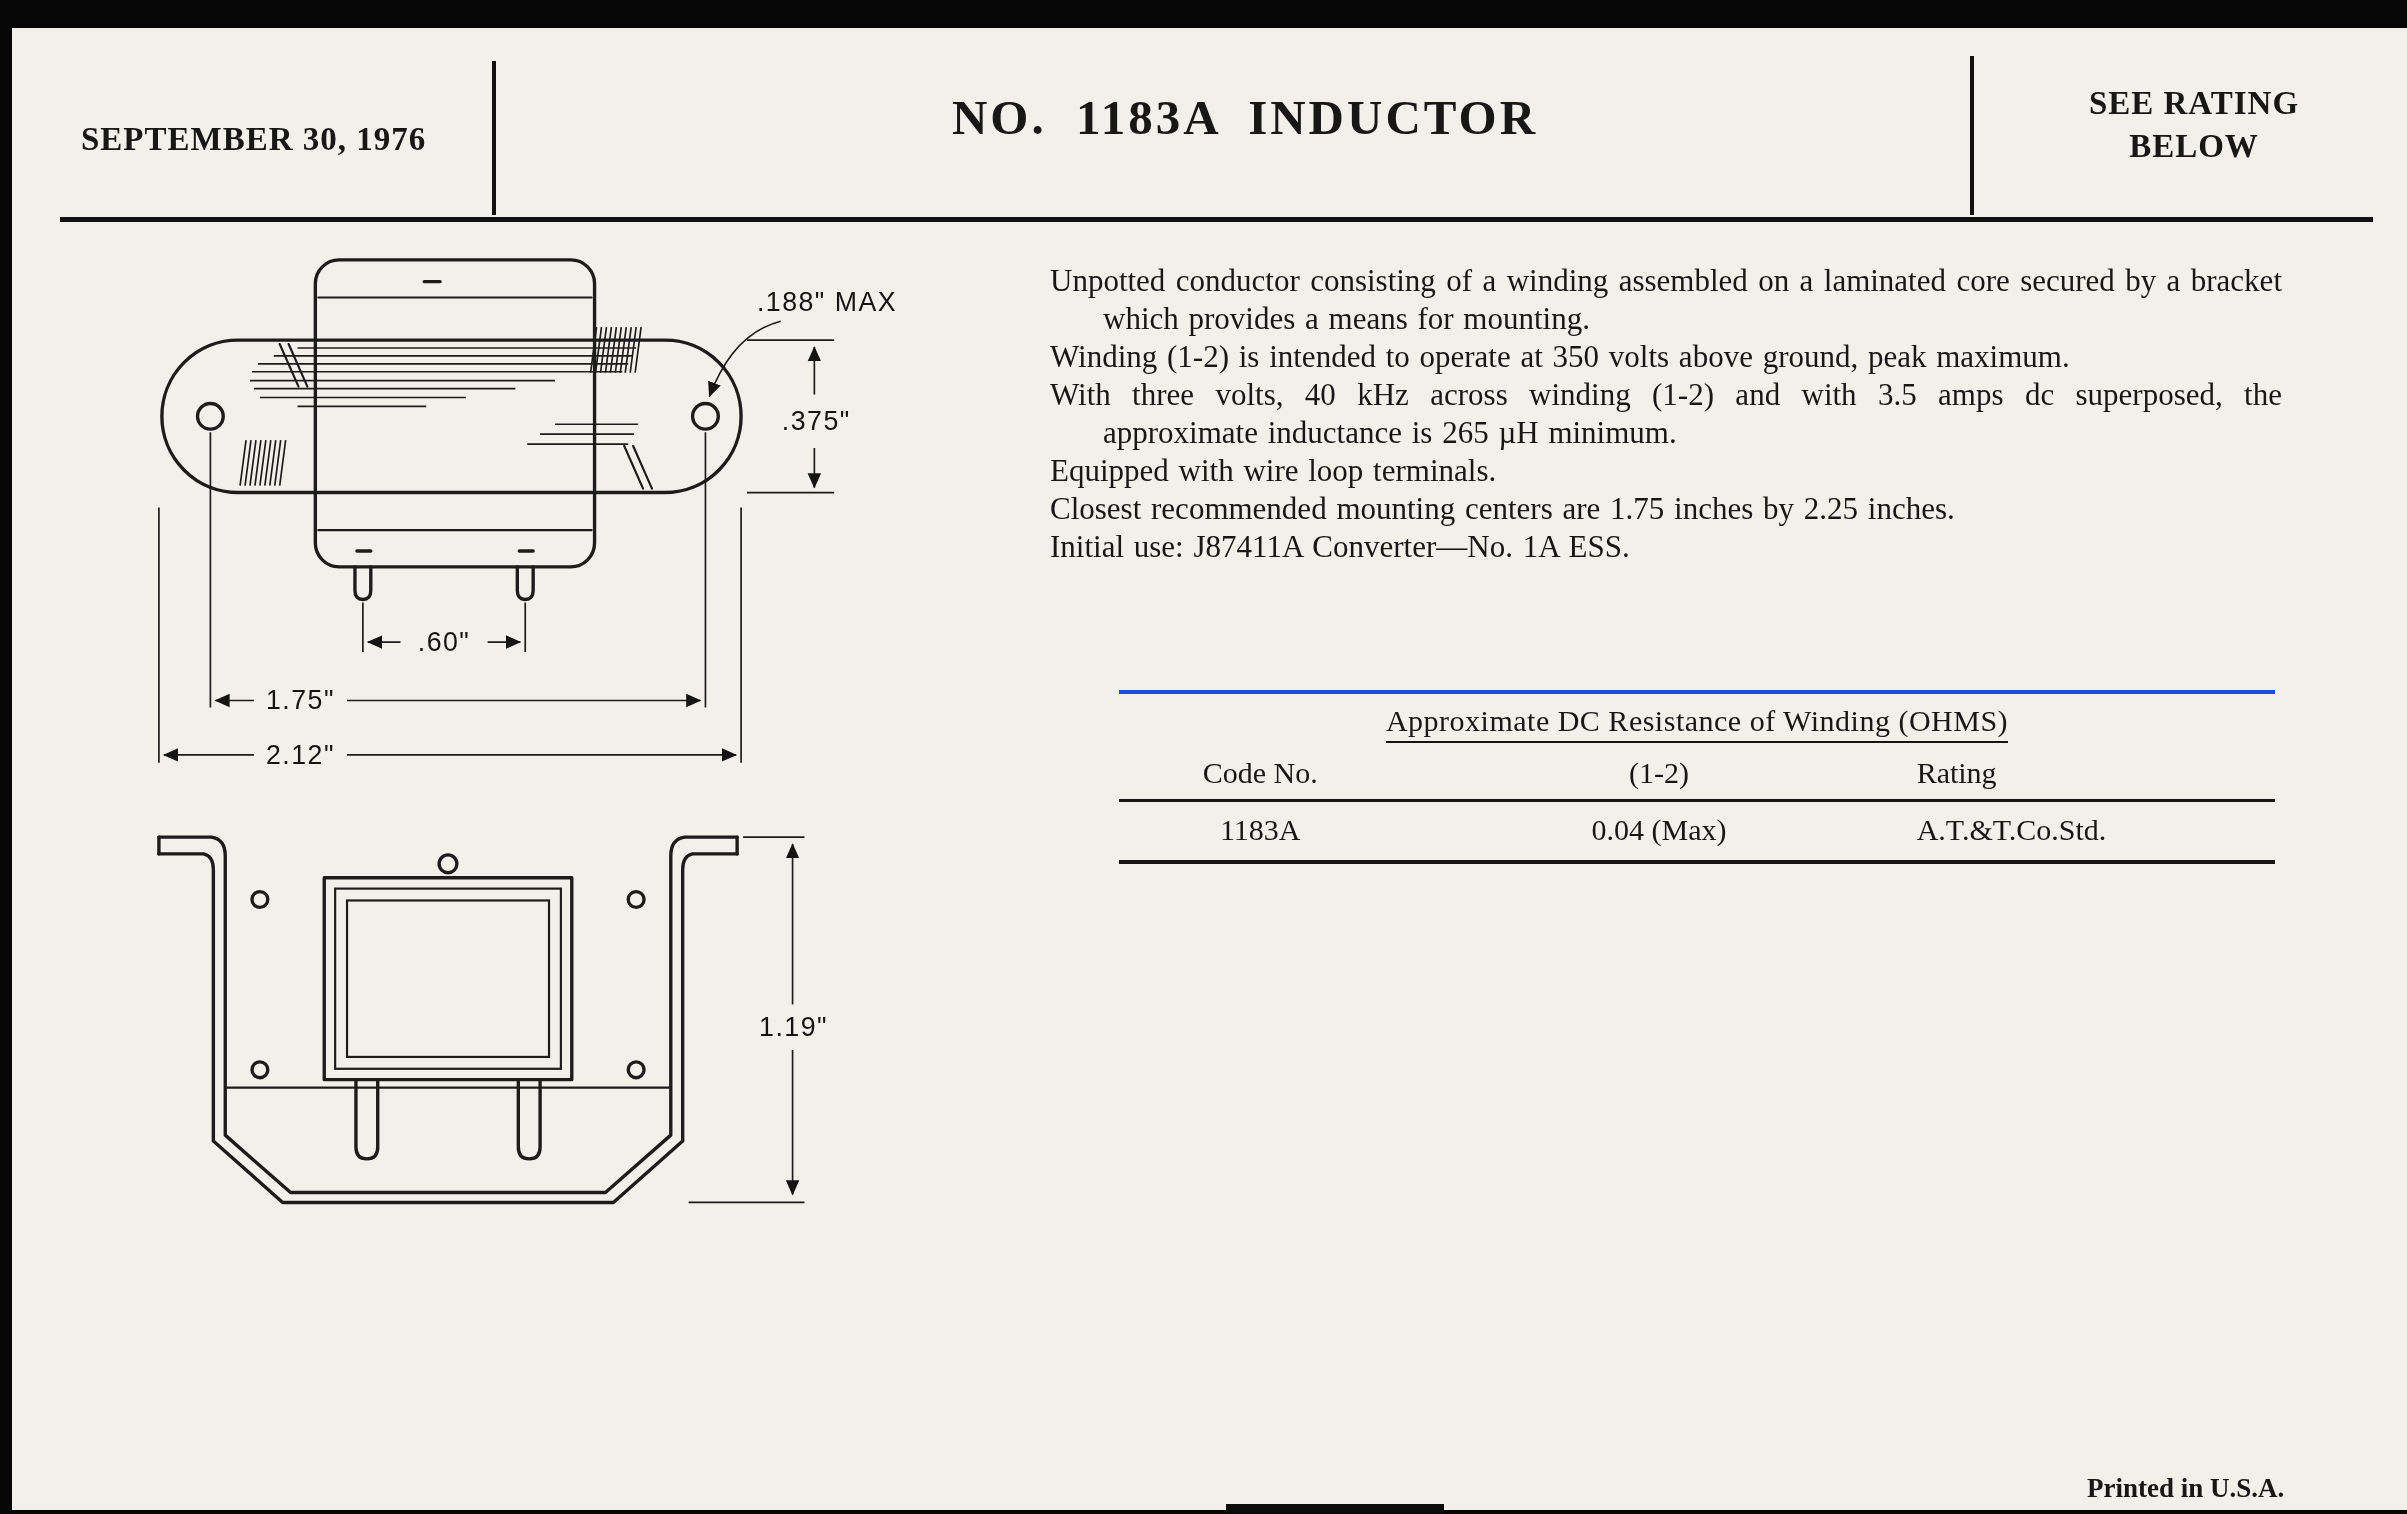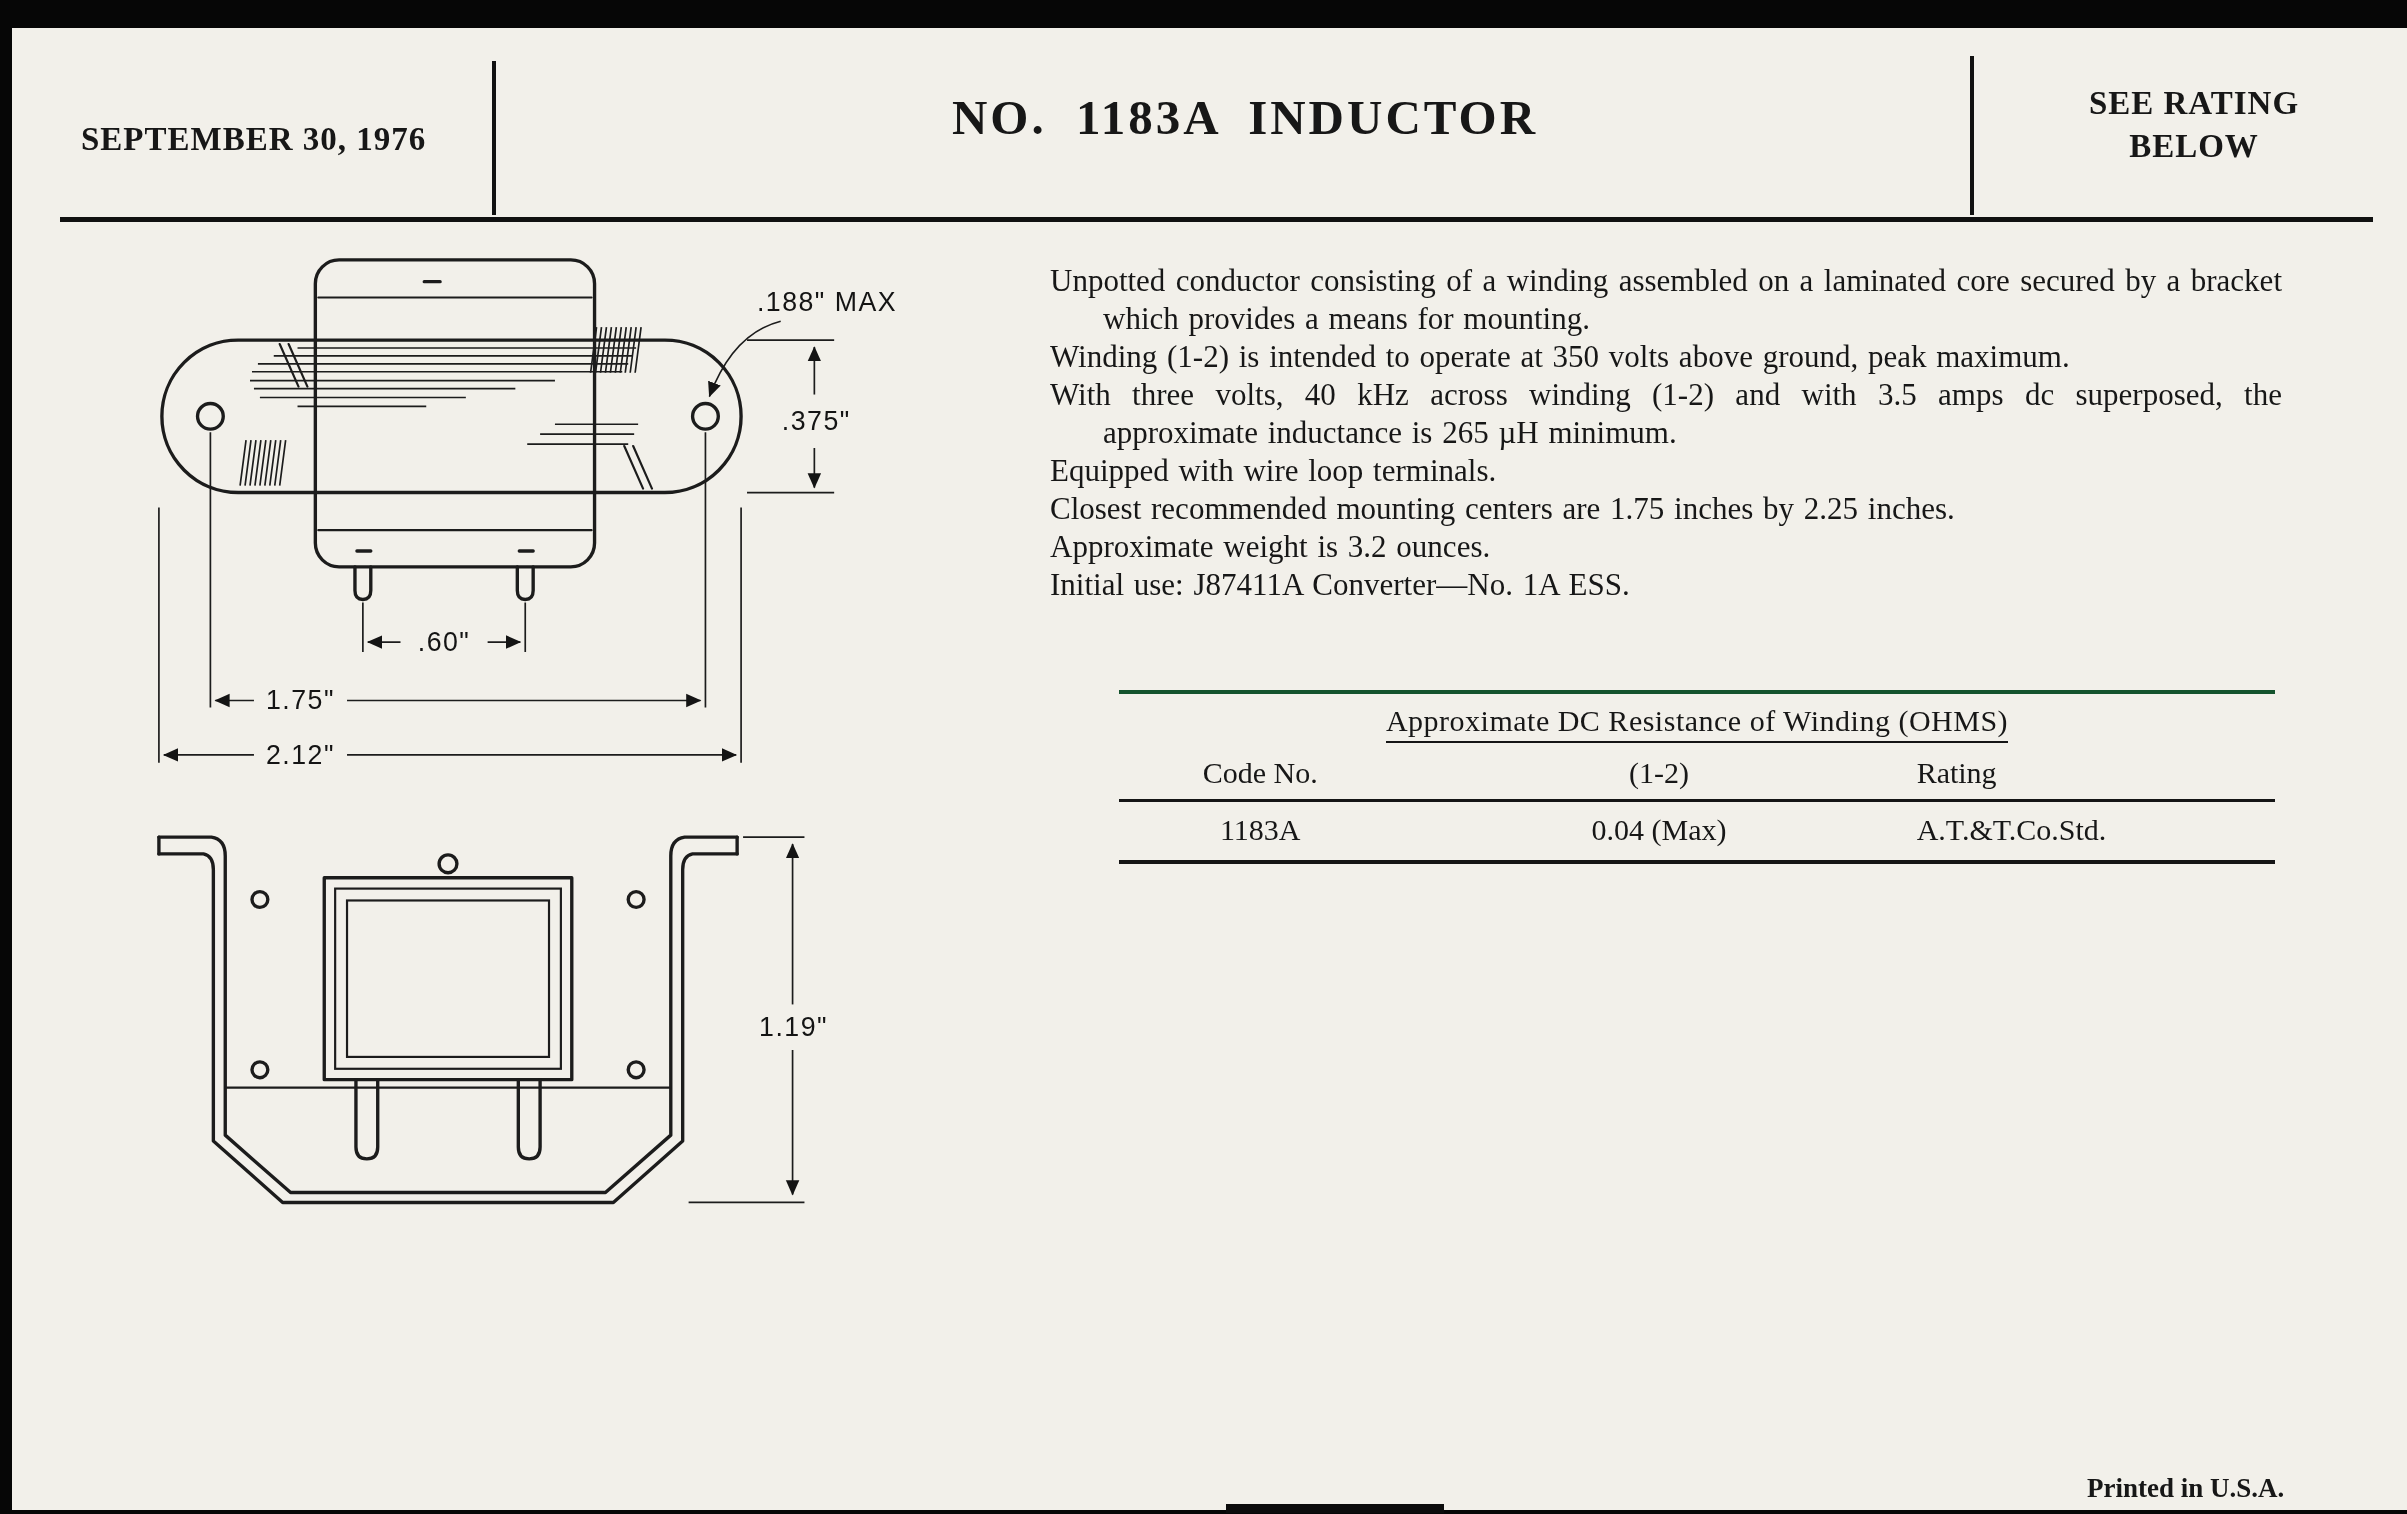--- a/index.html
+++ b/index.html
@@ -142,7 +142,6 @@
     <p>With three volts, 40 kHz across winding (1-2) and with 3.5 amps dc superposed, the approximate inductance is 265 µH minimum.</p>
     <p>Equipped with wire loop terminals.</p>
     <p>Closest recommended mounting centers are 1.75 inches by 2.25 inches.</p>
-    <p>Approximate weight is 3.2 ounces.</p>
     <p>Initial use:  J87411A Converter—No. 1A ESS.</p>
   </div>
 

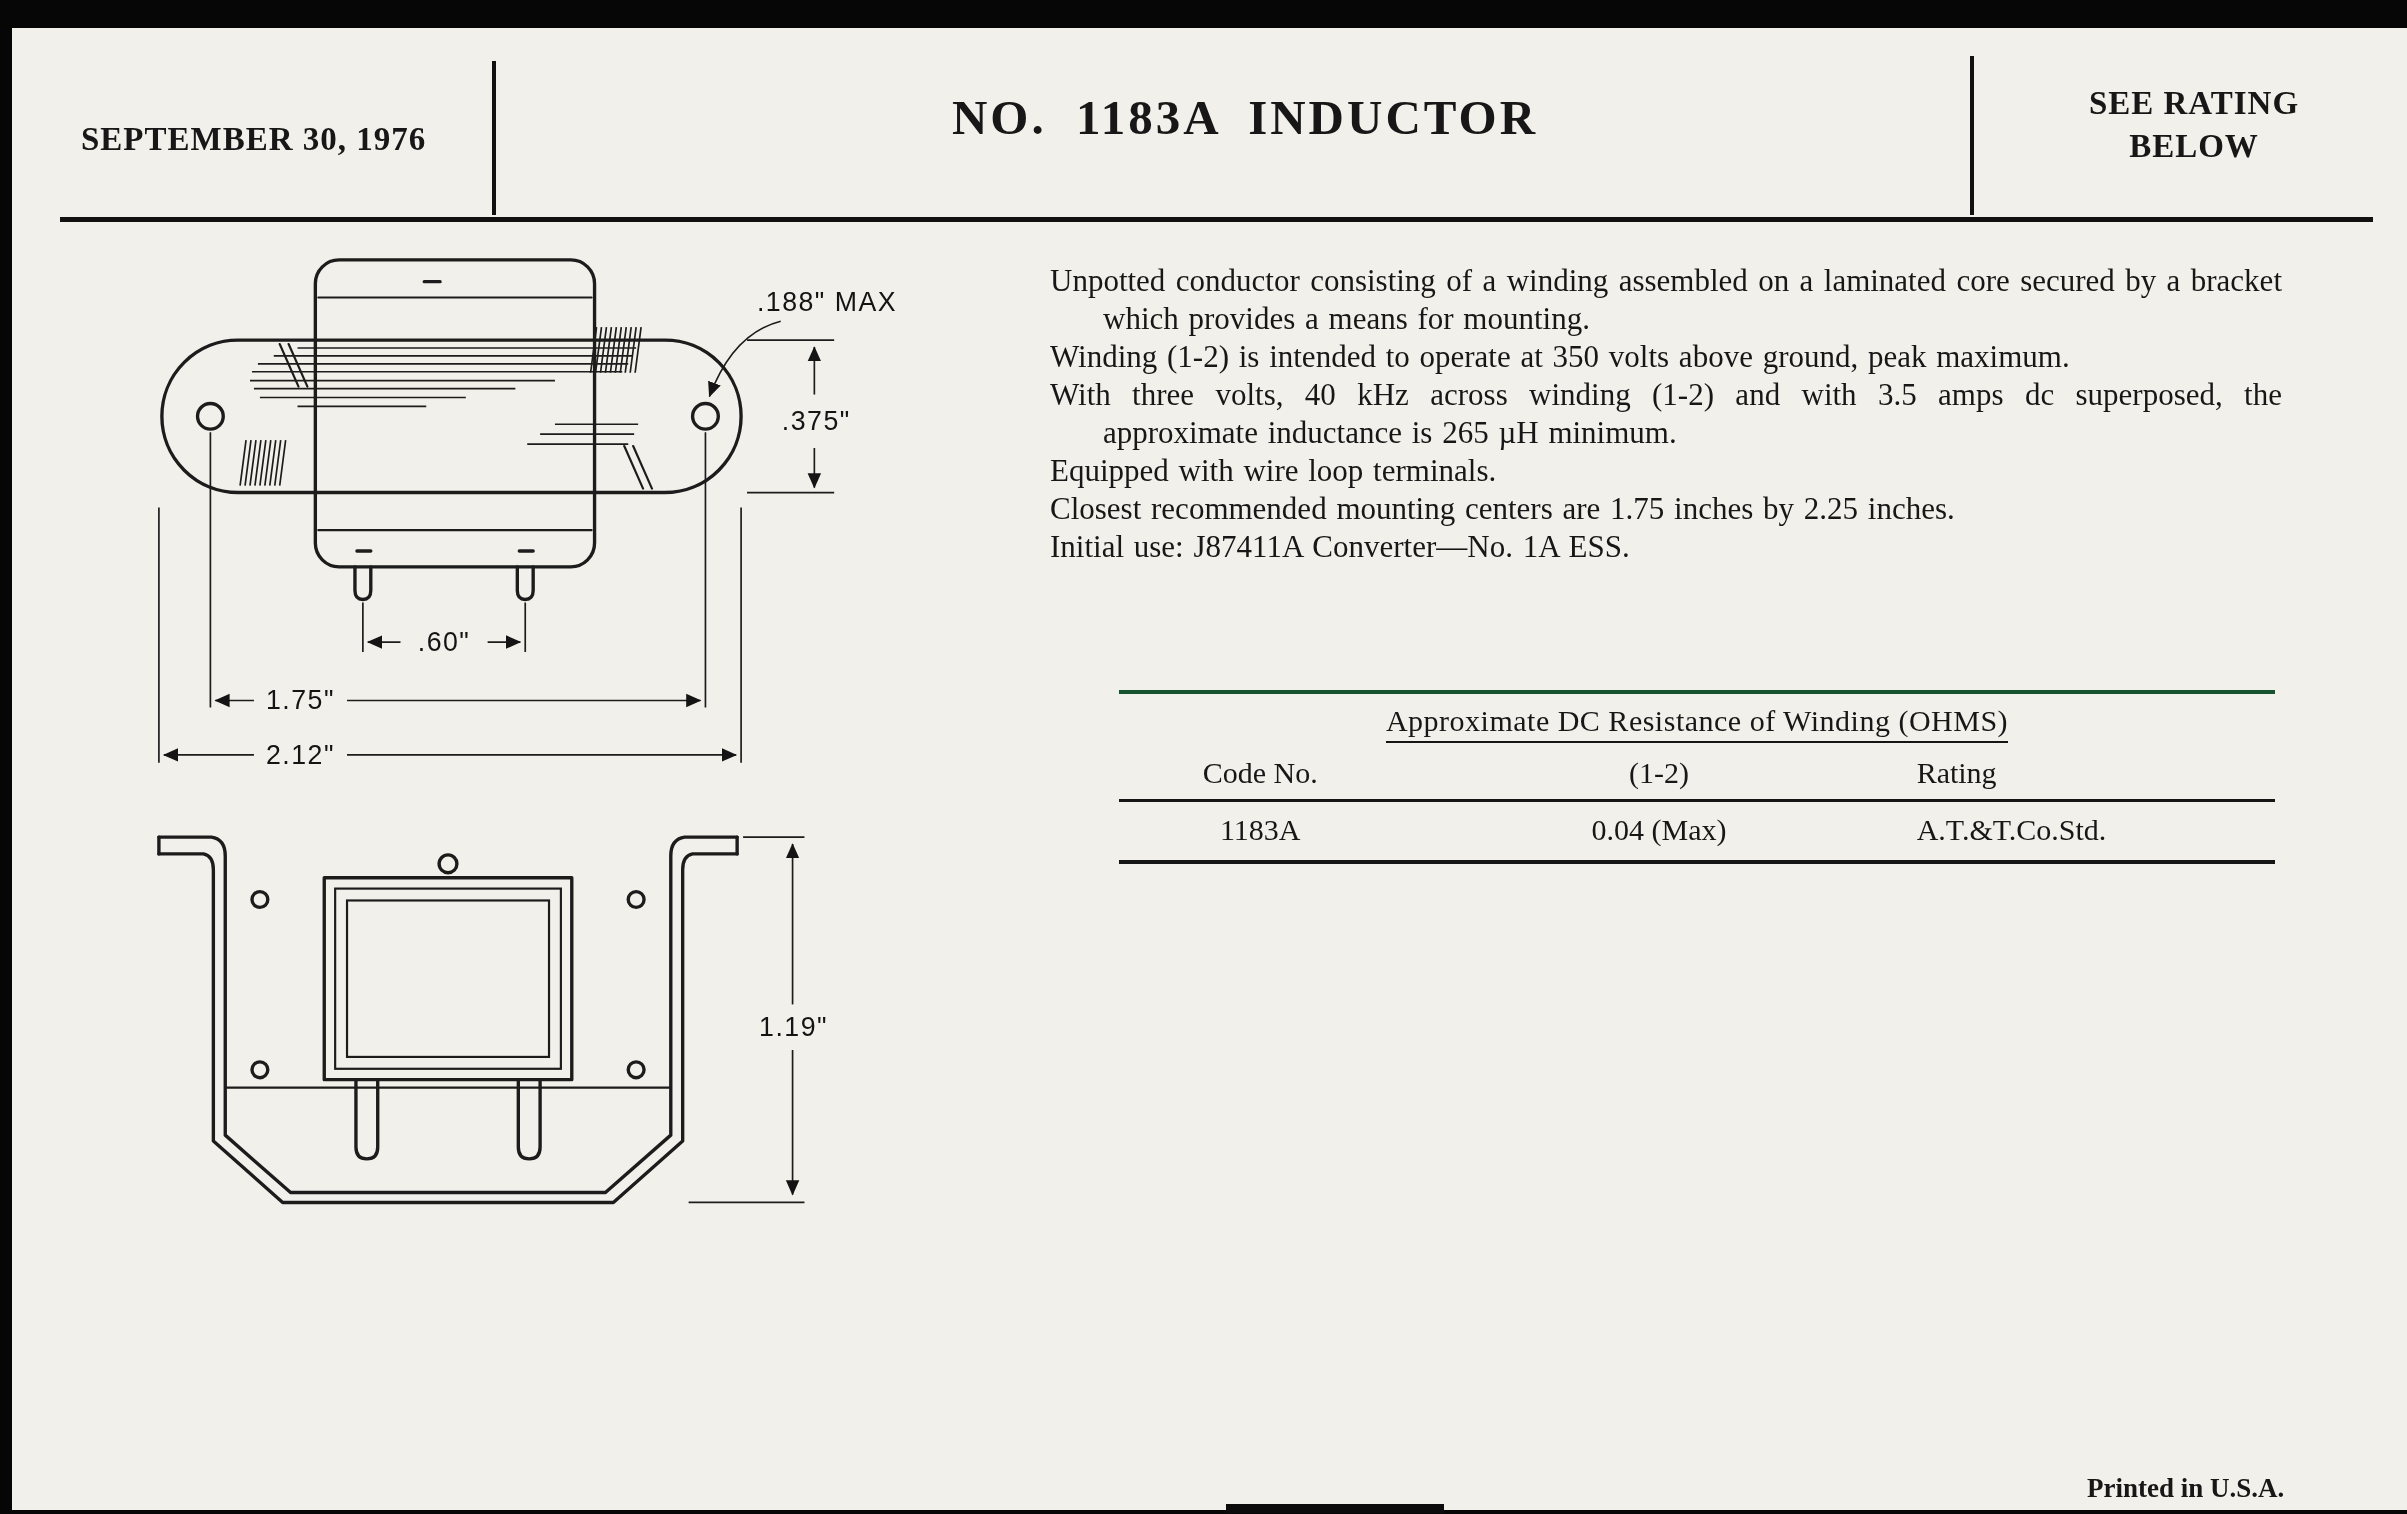--- a/index.html
+++ b/index.html
@@ -38,7 +38,7 @@
   }
 
   .tbl { left:1107px; top:662px; width:1156px;
-    border-top:4px solid #14532d; border-bottom:4px solid #151515;
+    border-top:4px solid #1d4ed8; border-bottom:4px solid #151515;
     font-size:30px; }
   .tbl-title { text-align:center; padding:10px 0 4px; }
   .tbl-title span { display:inline-block; border-bottom:2.5px solid #151515; padding-bottom:3px; letter-spacing:0.5px; }

